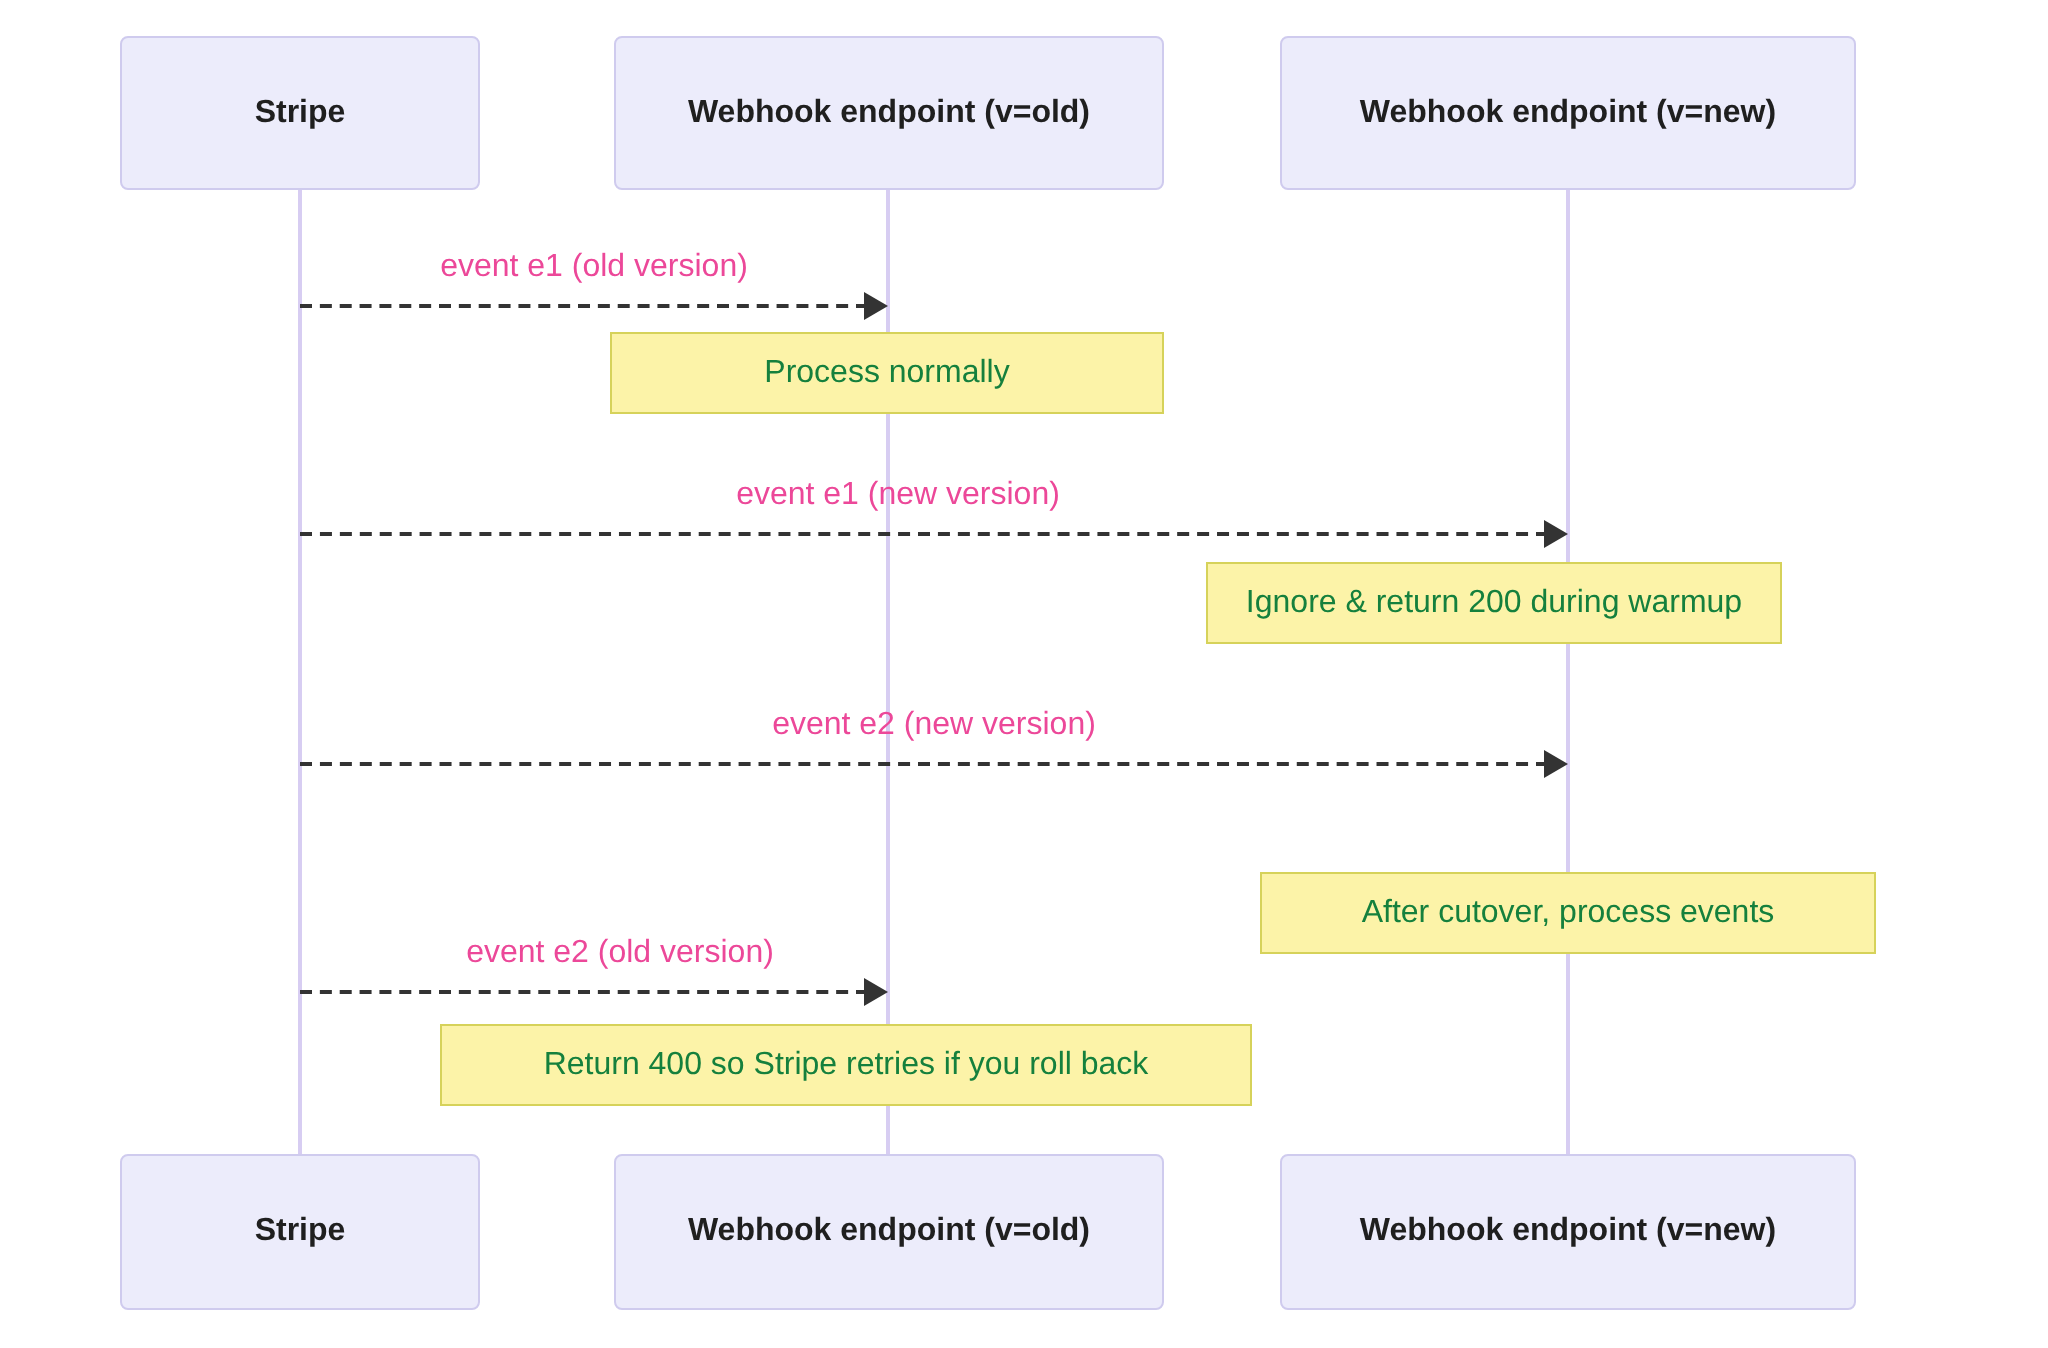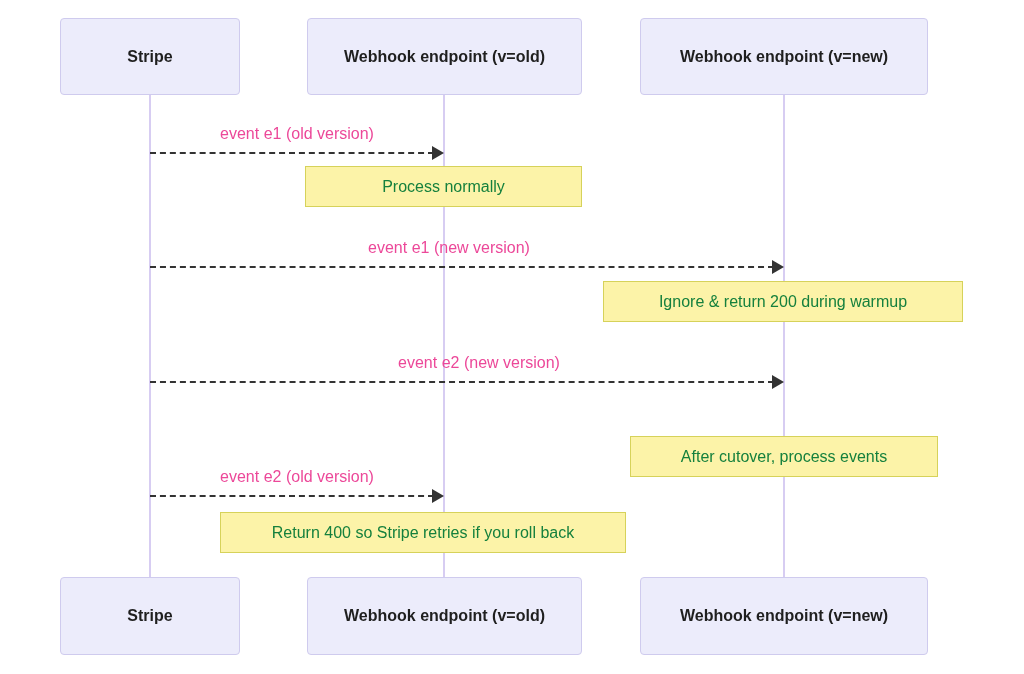--- a/index.html
+++ b/index.html
@@ -151,7 +151,7 @@
       <div class="note" style="left: 305px; top: 166px; width: 277px; height: 41px;">
         <span class="note-label">Process normally</span>
       </div>
-      <div class="note" style="left: 603px; top: 281px; width: 360px; height: 41px;">
+      <div class="note" style="left: 603px; top: 281px; width: 288px; height: 41px;">
         <span class="note-label">Ignore &amp; return 200 during warmup</span>
       </div>
       <div class="note" style="left: 630px; top: 396px; width: 308px; height: 41px; margin-top: 40px;">

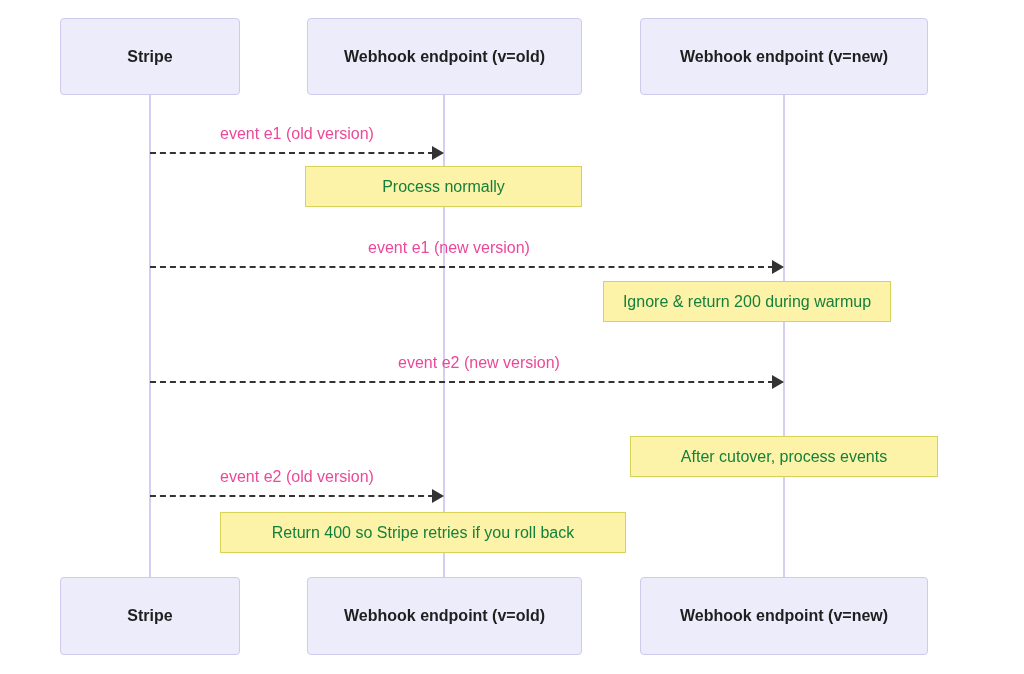--- a/index.html
+++ b/index.html
@@ -139,7 +139,7 @@
       <div class="message" style="left: 150px; top: 381px; width: 634px; height: 0px;">
         <div class="message-line" style="width: 624px;"></div>
         <div class="message-arrowhead" style="left: 622px;"></div>
-        <div class="message-label" style="left: 317px; top: -27px; margin-left: 12px;">event e2 (new version)</div>
+        <div class="message-label" style="left: 317px; top: -27px;">event e2 (new version)</div>
       </div>
       <div class="message" style="left: 150px; top: 495px; width: 294px; height: 0px;">
         <div class="message-line" style="width: 284px;"></div>

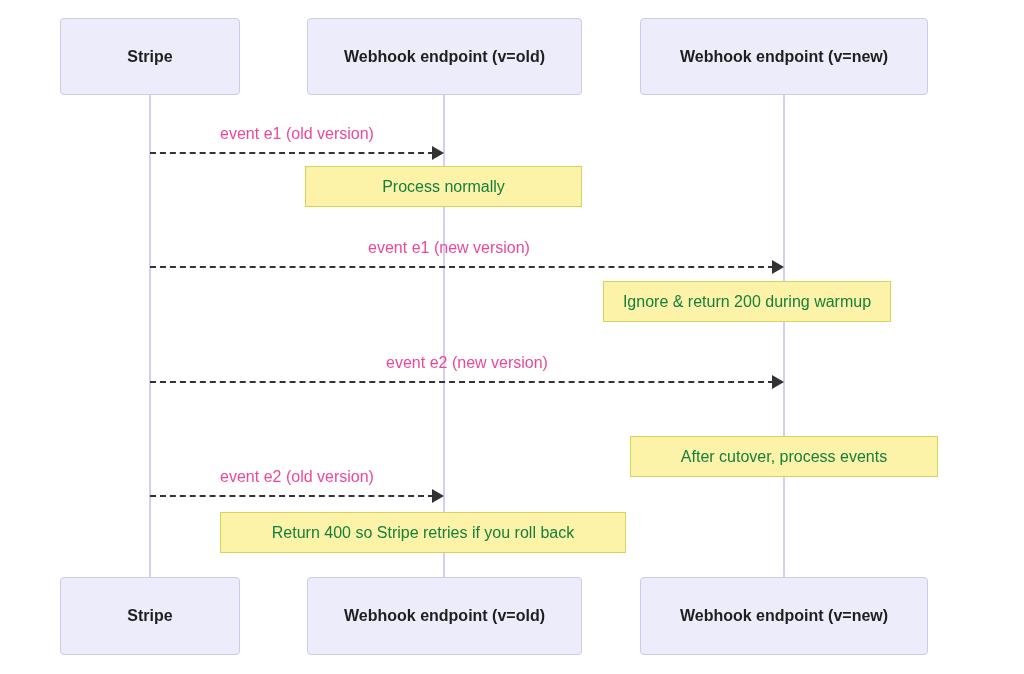--- a/index.html
+++ b/index.html
@@ -144,7 +144,7 @@
       <div class="message" style="left: 150px; top: 495px; width: 294px; height: 0px;">
         <div class="message-line" style="width: 284px;"></div>
         <div class="message-arrowhead" style="left: 282px;"></div>
-        <div class="message-label" style="left: 147px; top: -27px;">event e2 (old version)</div>
+        <div class="message-label" style="left: 160px; top: -27px;">event e2 (old version)</div>
       </div>
     </div>
   <div id="notes-layer">

